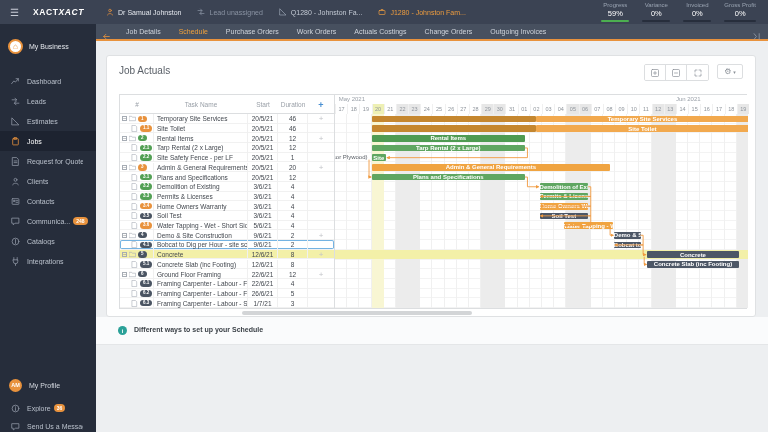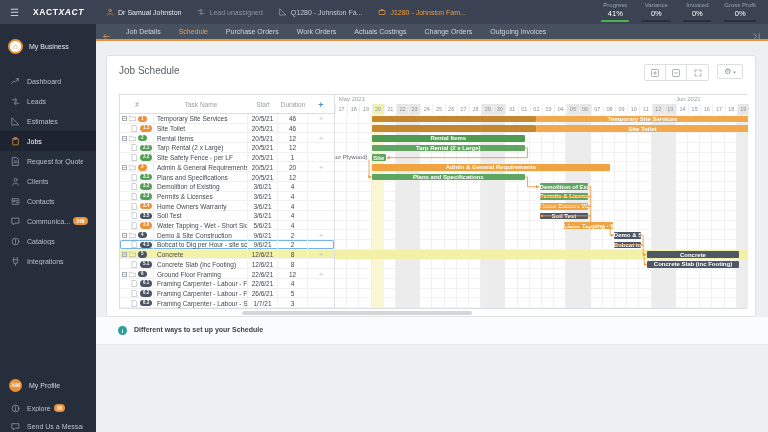--- a/index.html
+++ b/index.html
@@ -139,7 +139,7 @@
     <div id="stats">
         <div class="stat">
           <div class="sl">Progress</div>
-          <div class="sv">41%</div>
+          <div class="sv">59%</div>
           <div class="su green"></div>
         </div>
         <div class="stat">

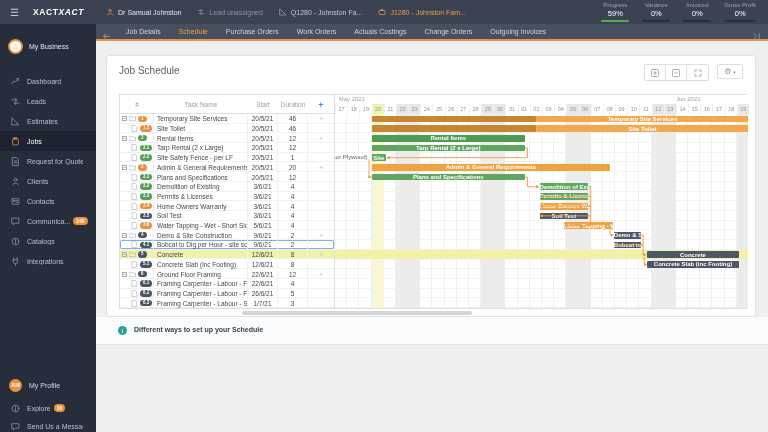--- a/index.html
+++ b/index.html
@@ -275,7 +275,7 @@
     </div>
 
   <div id="panel" class="abs">
-    <div id="panel-title" class="abs">Job Schedule</div>
+    <div id="panel-title" class="abs">Job Actuals</div>
     <div id="gantt-btns" class="abs">
         <div class="gbtn">
           <svg class="" viewBox="0 0 16 16" fill="none" stroke="currentColor" stroke-width="1.4" stroke-linecap="round" stroke-linejoin="round">

